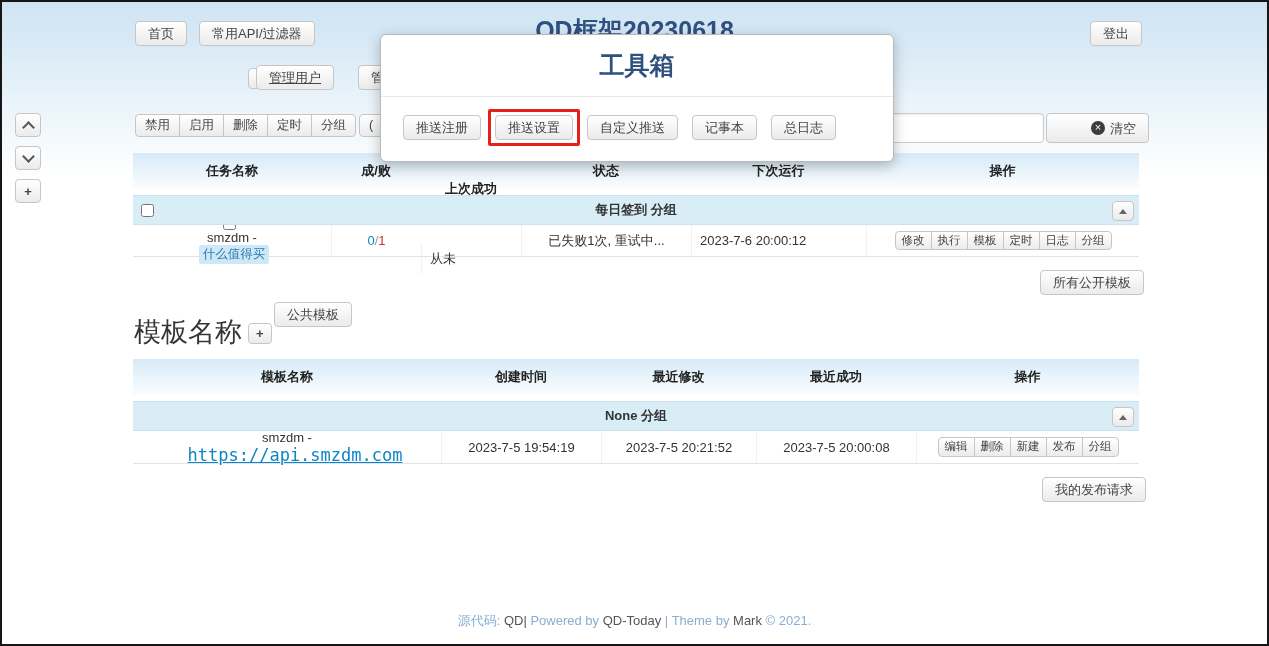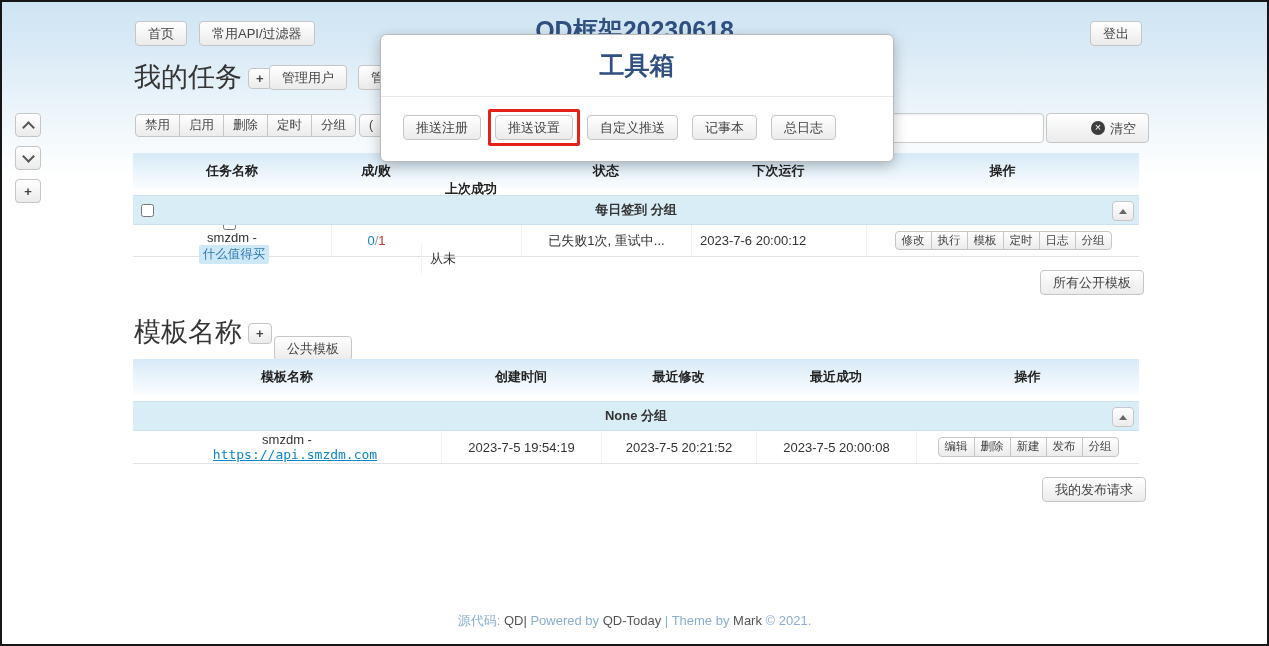--- a/index.html
+++ b/index.html
@@ -106,7 +106,6 @@
     </button>
   <button class="btn side-btn" style="top:177px;font-weight:bold;">+</button>
 
-  <span class="h2 abs" style="left:132px;top:57px;">我的任务</span>
   <button class="btn btn-plus abs" style="left:246px;top:66px;">+</button>
   <button class="btn abs" style="left:267px;top:63px;">管理用户</button>
   <button class="btn abs" style="left:356px;top:63px;width:50px;overflow:hidden;justify-content:flex-start;">管理</button>

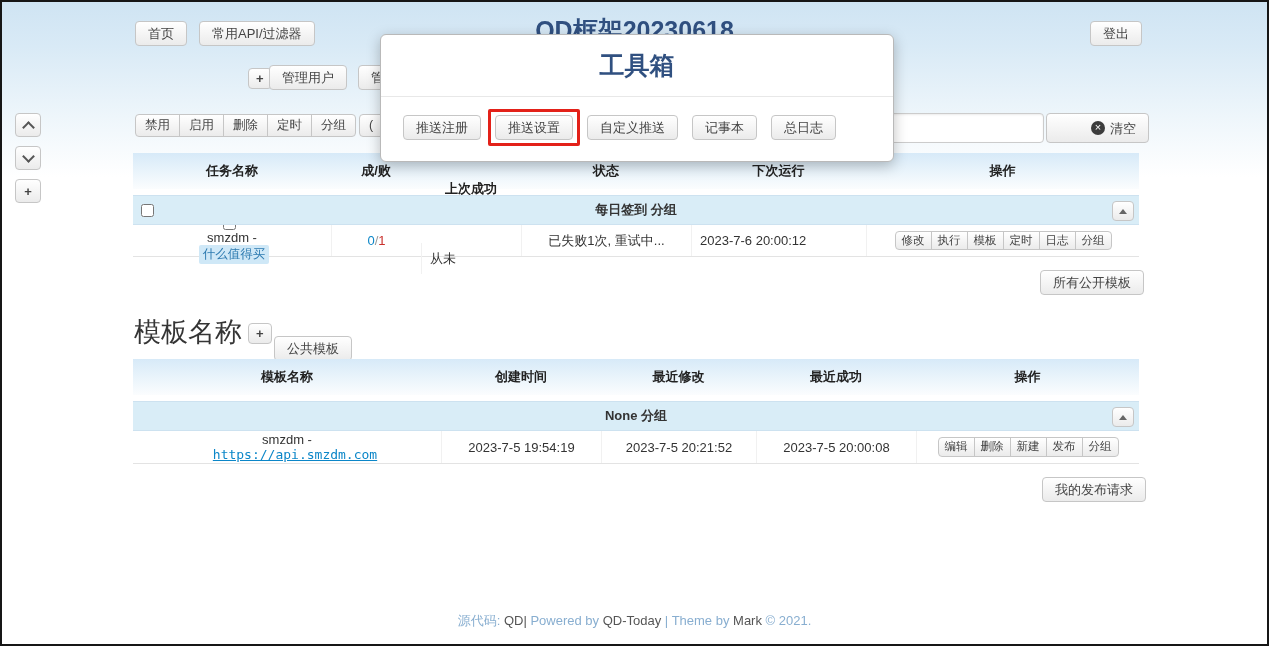--- a/index.html
+++ b/index.html
@@ -107,7 +107,7 @@
   <button class="btn side-btn" style="top:177px;font-weight:bold;">+</button>
 
   <button class="btn btn-plus abs" style="left:246px;top:66px;">+</button>
-  <button class="btn abs" style="left:267px;top:63px;">管理用户</button>
+  <button class="btn abs" style="left:254px;top:63px;text-decoration:underline;">管理用户</button>
   <button class="btn abs" style="left:356px;top:63px;width:50px;overflow:hidden;justify-content:flex-start;">管理</button>
 
   <div class="btn-group abs" style="left:133px;top:112px;">

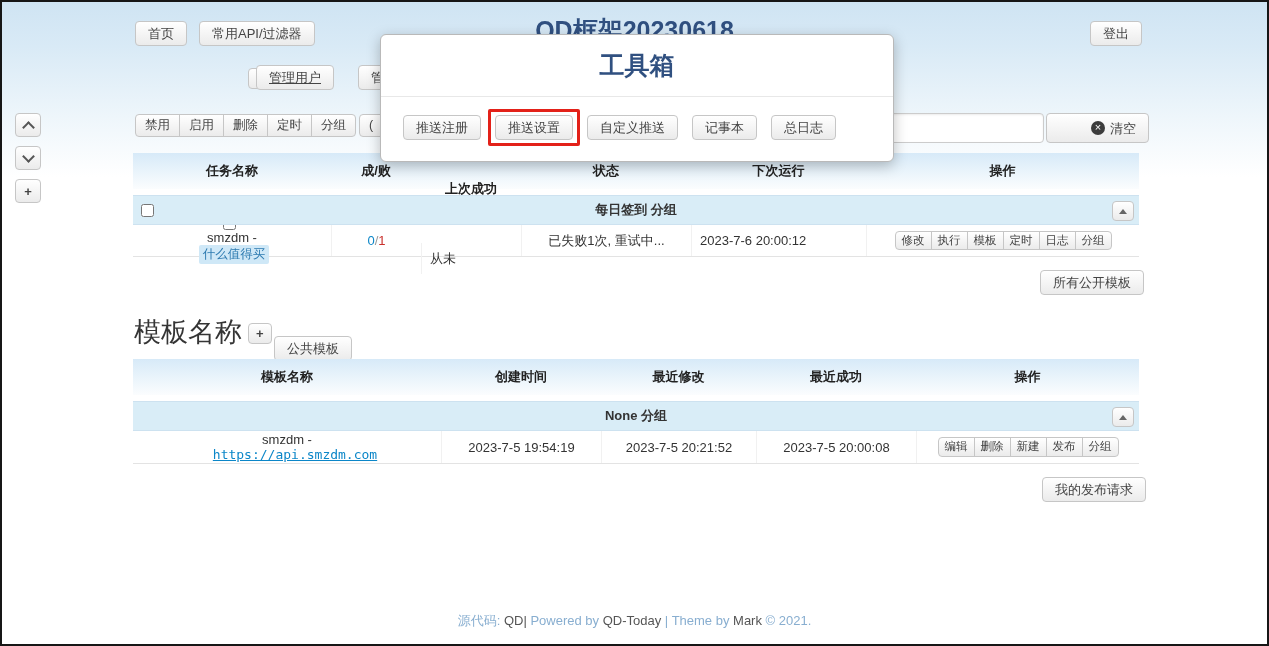--- a/index.html
+++ b/index.html
@@ -172,7 +172,7 @@
 
   <span class="h2 abs" style="left:132px;top:312px;">模板名称</span>
   <button class="btn btn-plus abs" style="left:246px;top:321px;">+</button>
-  <button class="btn abs" style="left:272px;top:334px;">公共模板</button>
+  <button class="btn abs" style="left:272px;top:300px;">公共模板</button>
 
   <div class="tbl" style="left:131px;top:357px;">
     <div class="trow t-header">

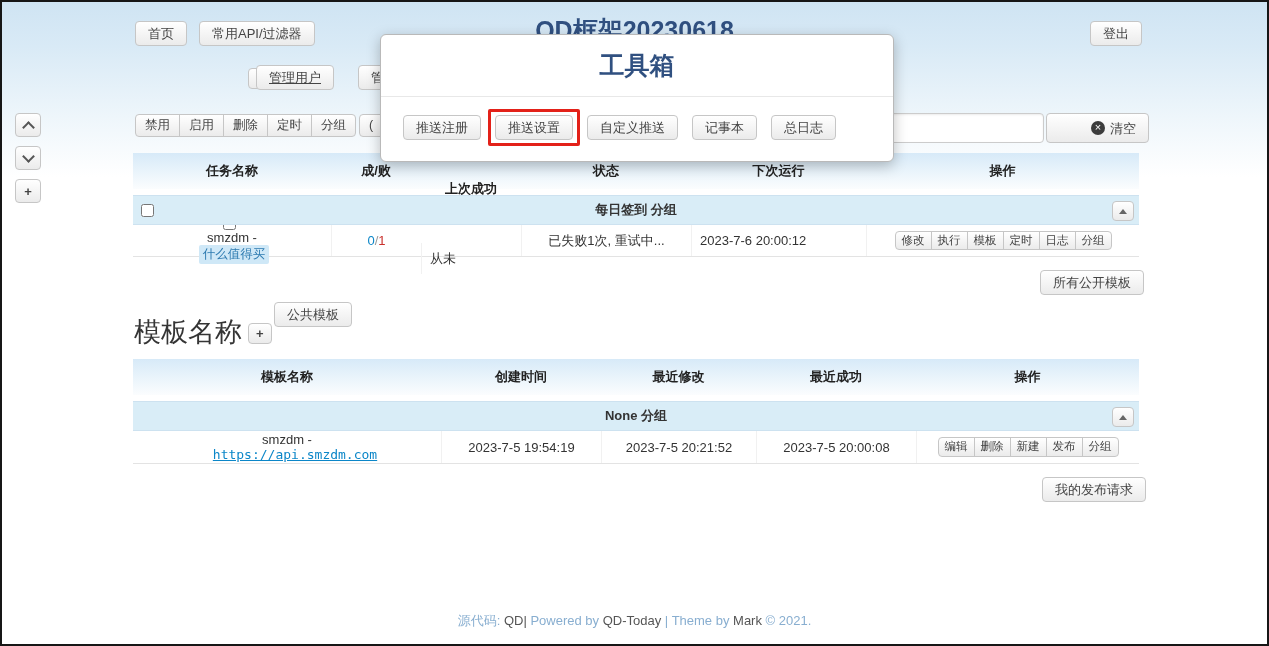--- a/index.html
+++ b/index.html
@@ -65,7 +65,7 @@
   .num-ok{color:#0b86c8;}
   .num-fail{color:#c9302c;}
   .num-sep{color:#999;}
-  .mono-link{font-family:"DejaVu Sans Mono","Liberation Mono",monospace;font-size:13px;
+  .mono-link{font-family:"DejaVu Sans Mono","Liberation Mono",monospace;font-size:17px;
     color:#0b86c8;text-decoration:underline;margin-left:4px;padding-left:12px;}
   
   .side-btn{position:absolute;left:13px;width:26px;height:24px;padding:0;}

